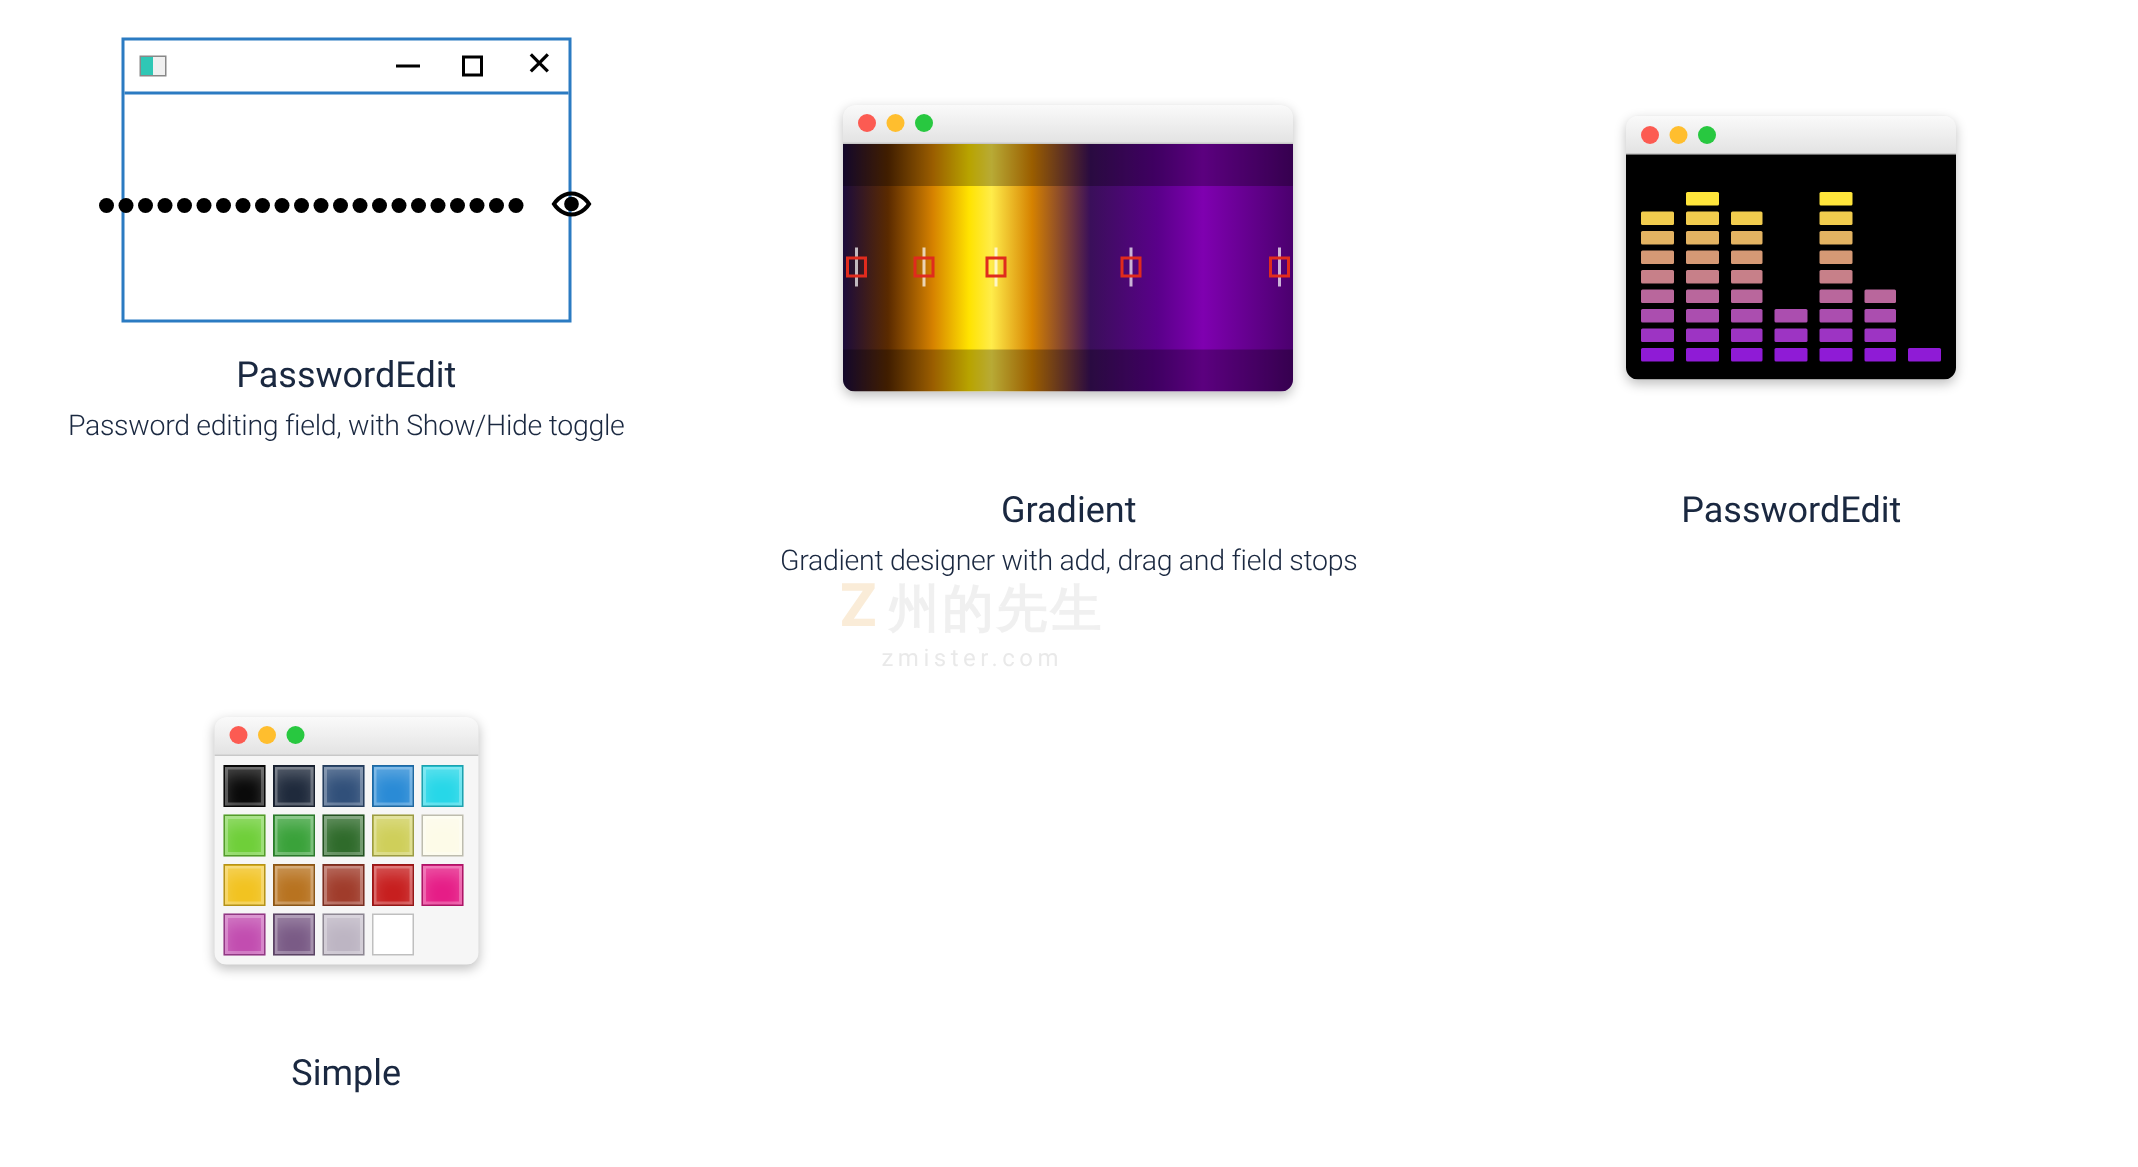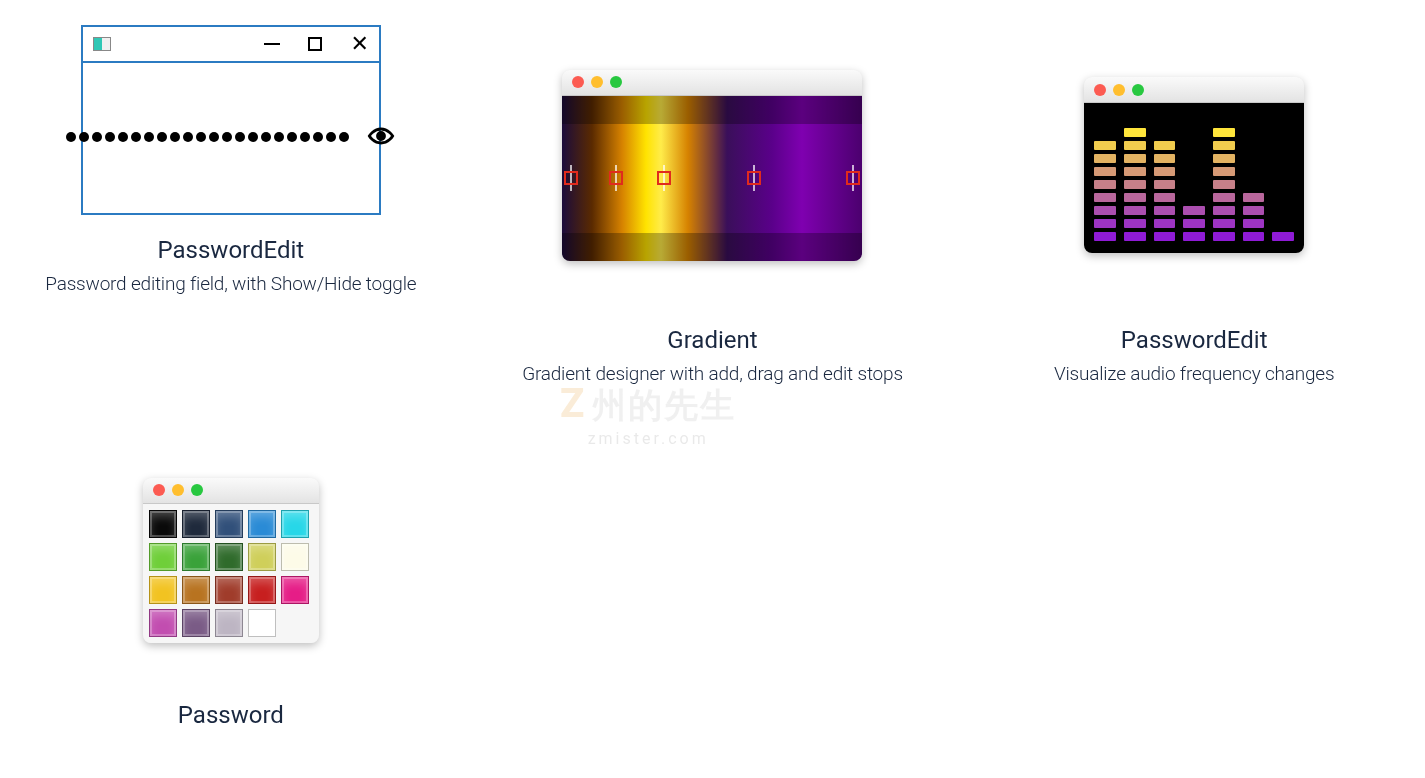--- a/index.html
+++ b/index.html
@@ -293,7 +293,7 @@
       </div>
     </div>
     <div class="card-title">Gradient</div>
-    <div class="card-desc">Gradient designer with add, drag and edit stops</div>
+    <div class="card-desc">Gradient designer with add, drag and field stops</div>
   </div>
 
   <div class="card">

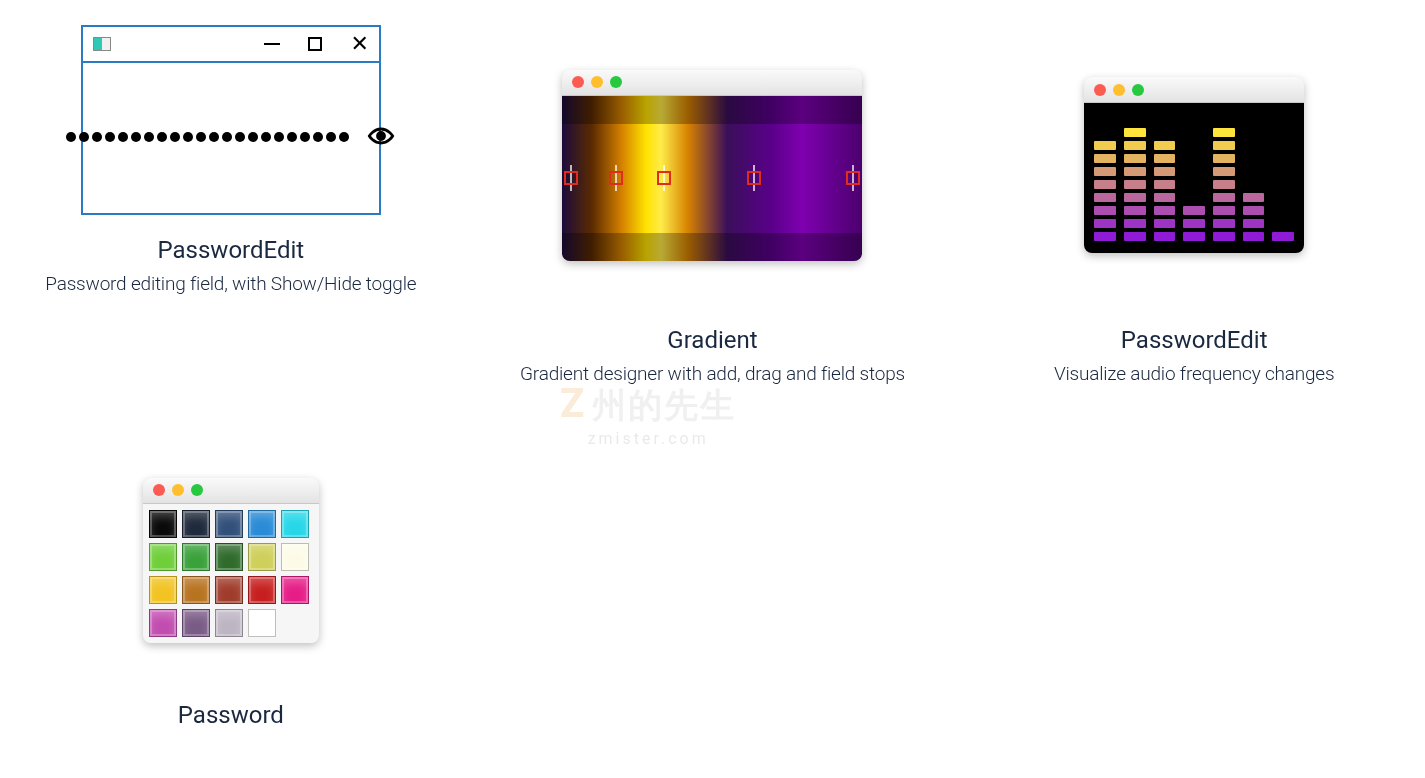--- a/index.html
+++ b/index.html
@@ -365,7 +365,6 @@
       </div>
     </div>
     <div class="card-title">PasswordEdit</div>
-    <div class="card-desc">Visualize audio frequency changes</div>
   </div>
 
   <div class="card">

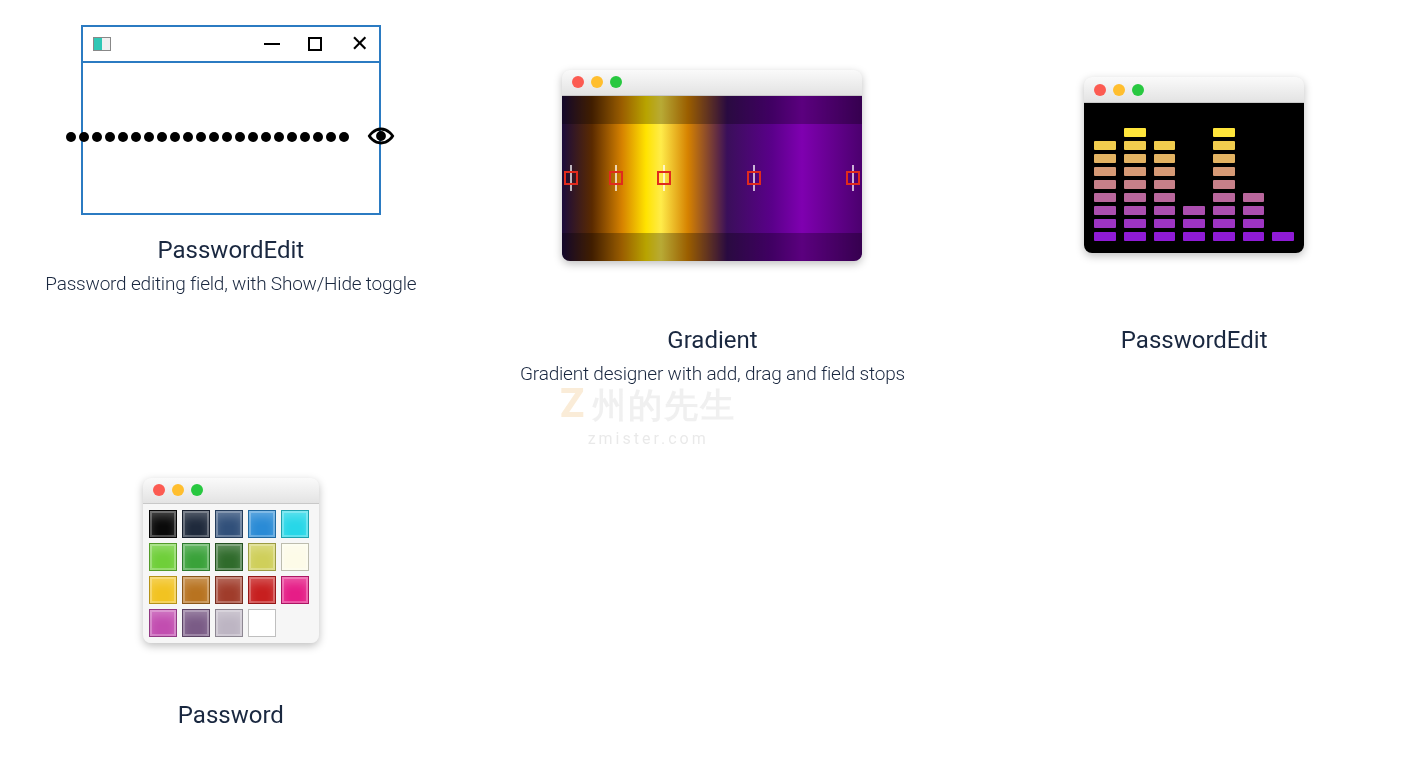--- a/index.html
+++ b/index.html
@@ -400,7 +400,7 @@
         </div>
       </div>
     </div>
-    <div class="card-title">Password</div>
+    <div class="card-title">Simple</div>
   </div>
 
 </div>

